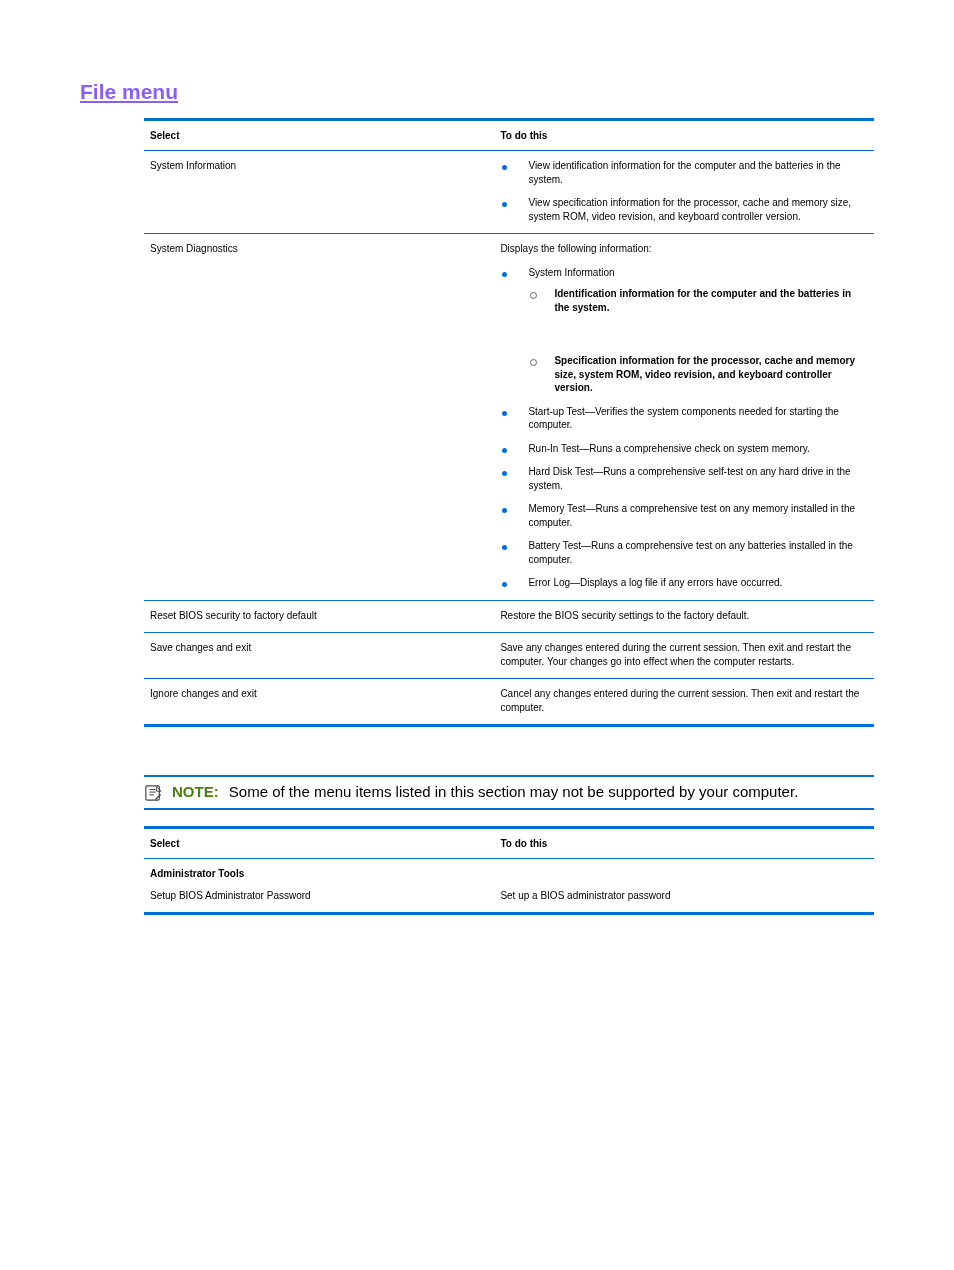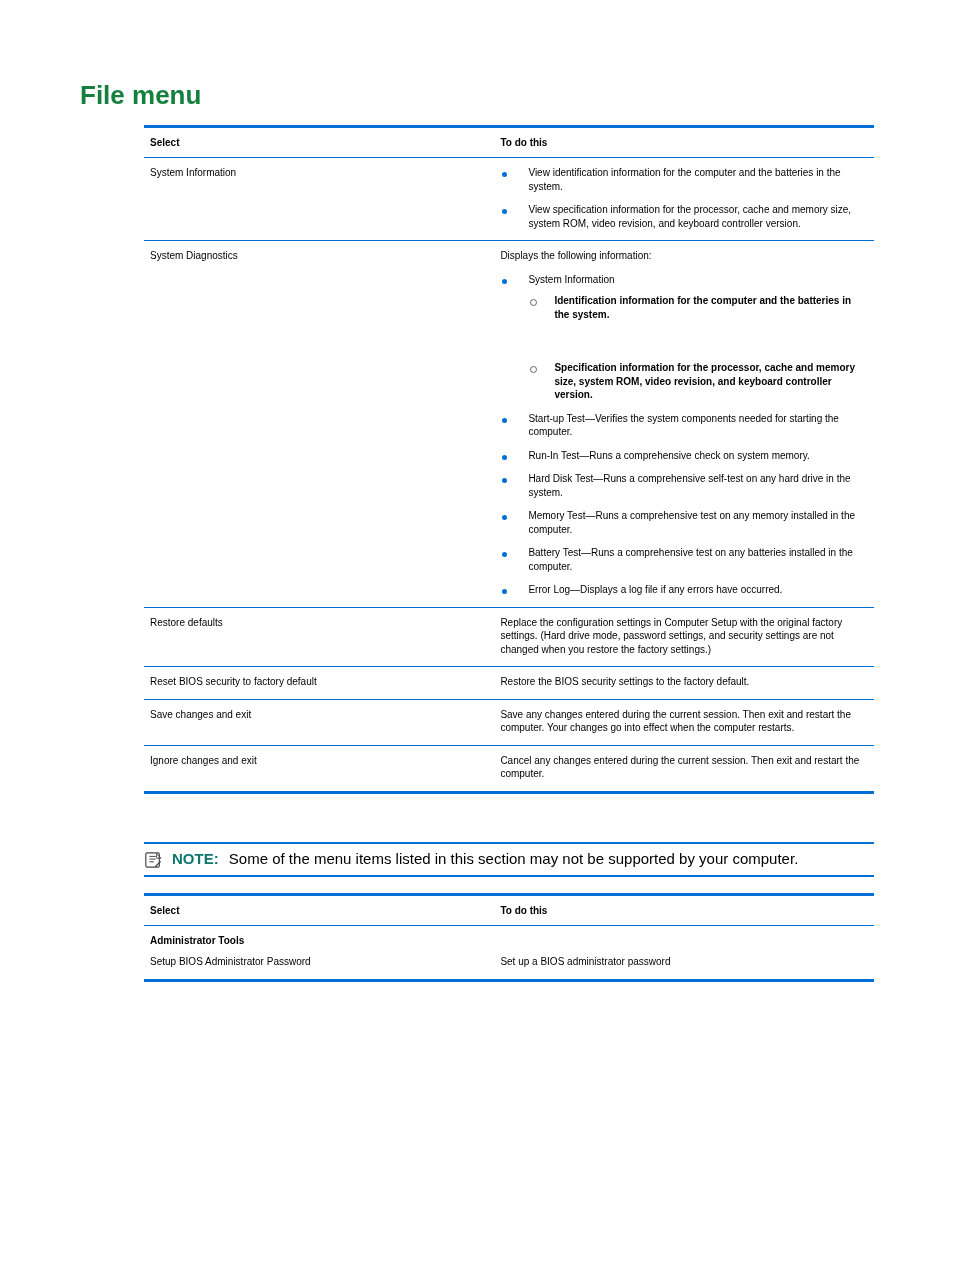--- a/index.html
+++ b/index.html
@@ -17,10 +17,11 @@
     position: relative;
   }
   h2.section-heading {
-    color: #15803d;
-    font-size: 26px;
+    color: #8b5cf6;
+    font-size: 21px;
     font-weight: bold;
     margin: 0 0 14px 0;
+    text-decoration: underline;
   }
   .spacer-sections { height: 48px; }
   .note-box {

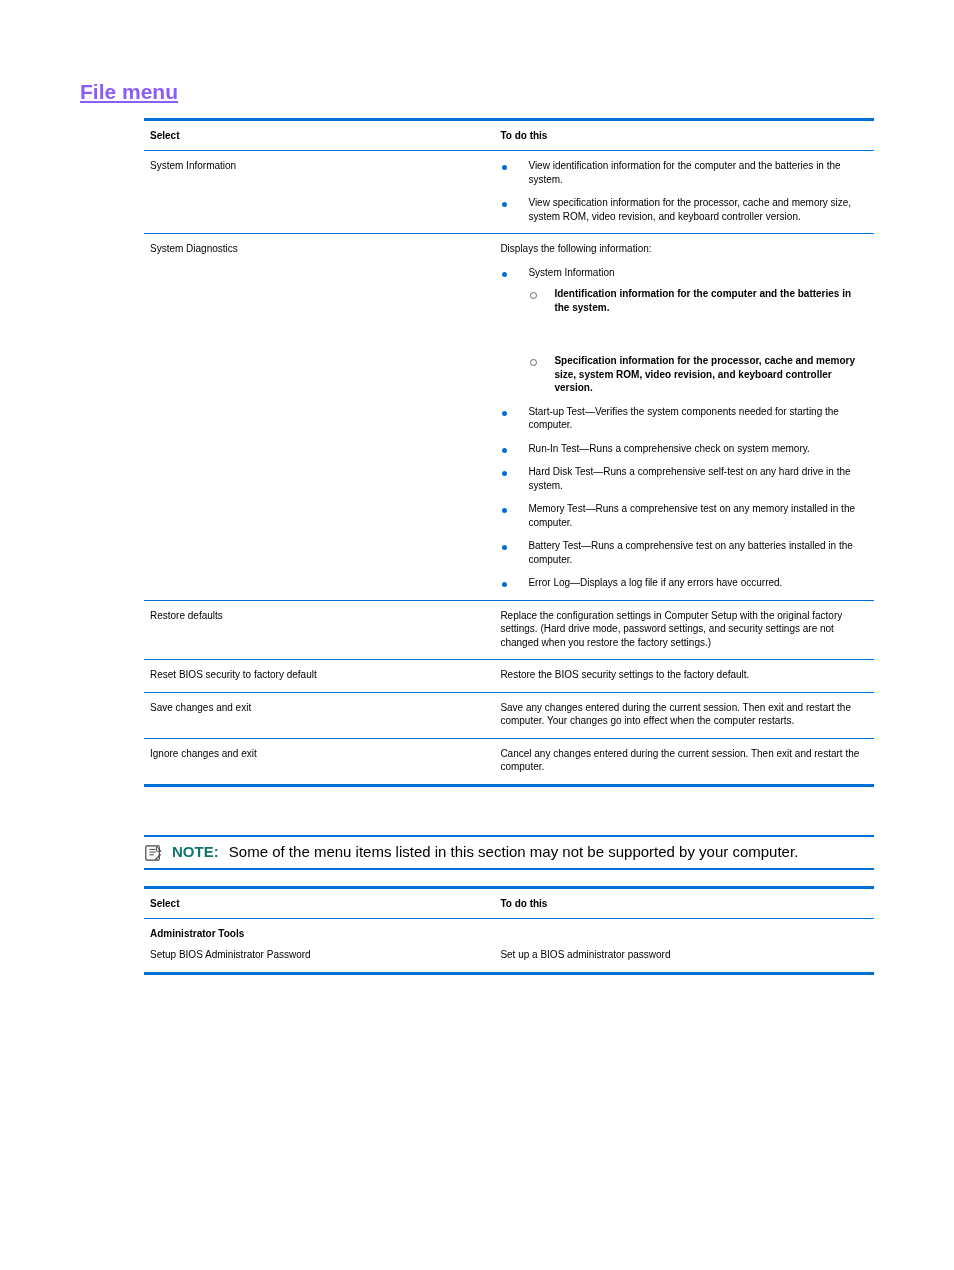--- a/index.html
+++ b/index.html
@@ -155,10 +155,6 @@
         </td>
       </tr>
       <tr>
-        <td>Restore defaults</td>
-        <td>Replace the configuration settings in Computer Setup with the original factory settings. (Hard drive mode, password settings, and security settings are not changed when you restore the factory settings.)</td>
-      </tr>
-      <tr>
         <td>Reset BIOS security to factory default</td>
         <td>Restore the BIOS security settings to the factory default.</td>
       </tr>

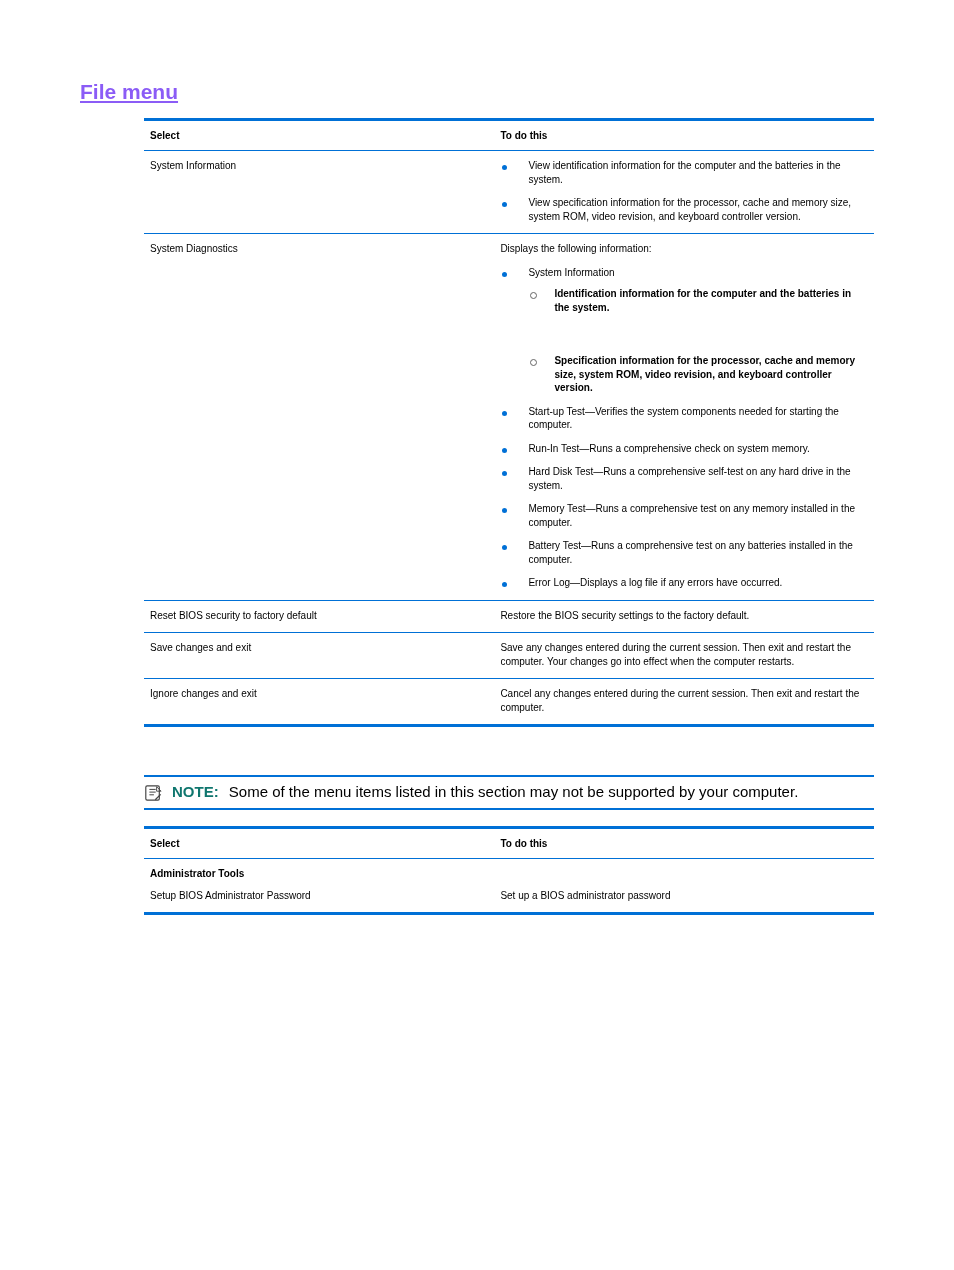--- a/index.html
+++ b/index.html
@@ -40,7 +40,7 @@
     flex: 0 0 18px;
     margin-top: 1px;
   }
-  .note-label { color: #0f766e; font-weight: bold; margin-right: 6px; }
+  .note-label { color: #4d7c0f; font-weight: bold; margin-right: 6px; }
   table.menu-table {
     border-collapse: collapse;
     width: calc(100% - 64px);

